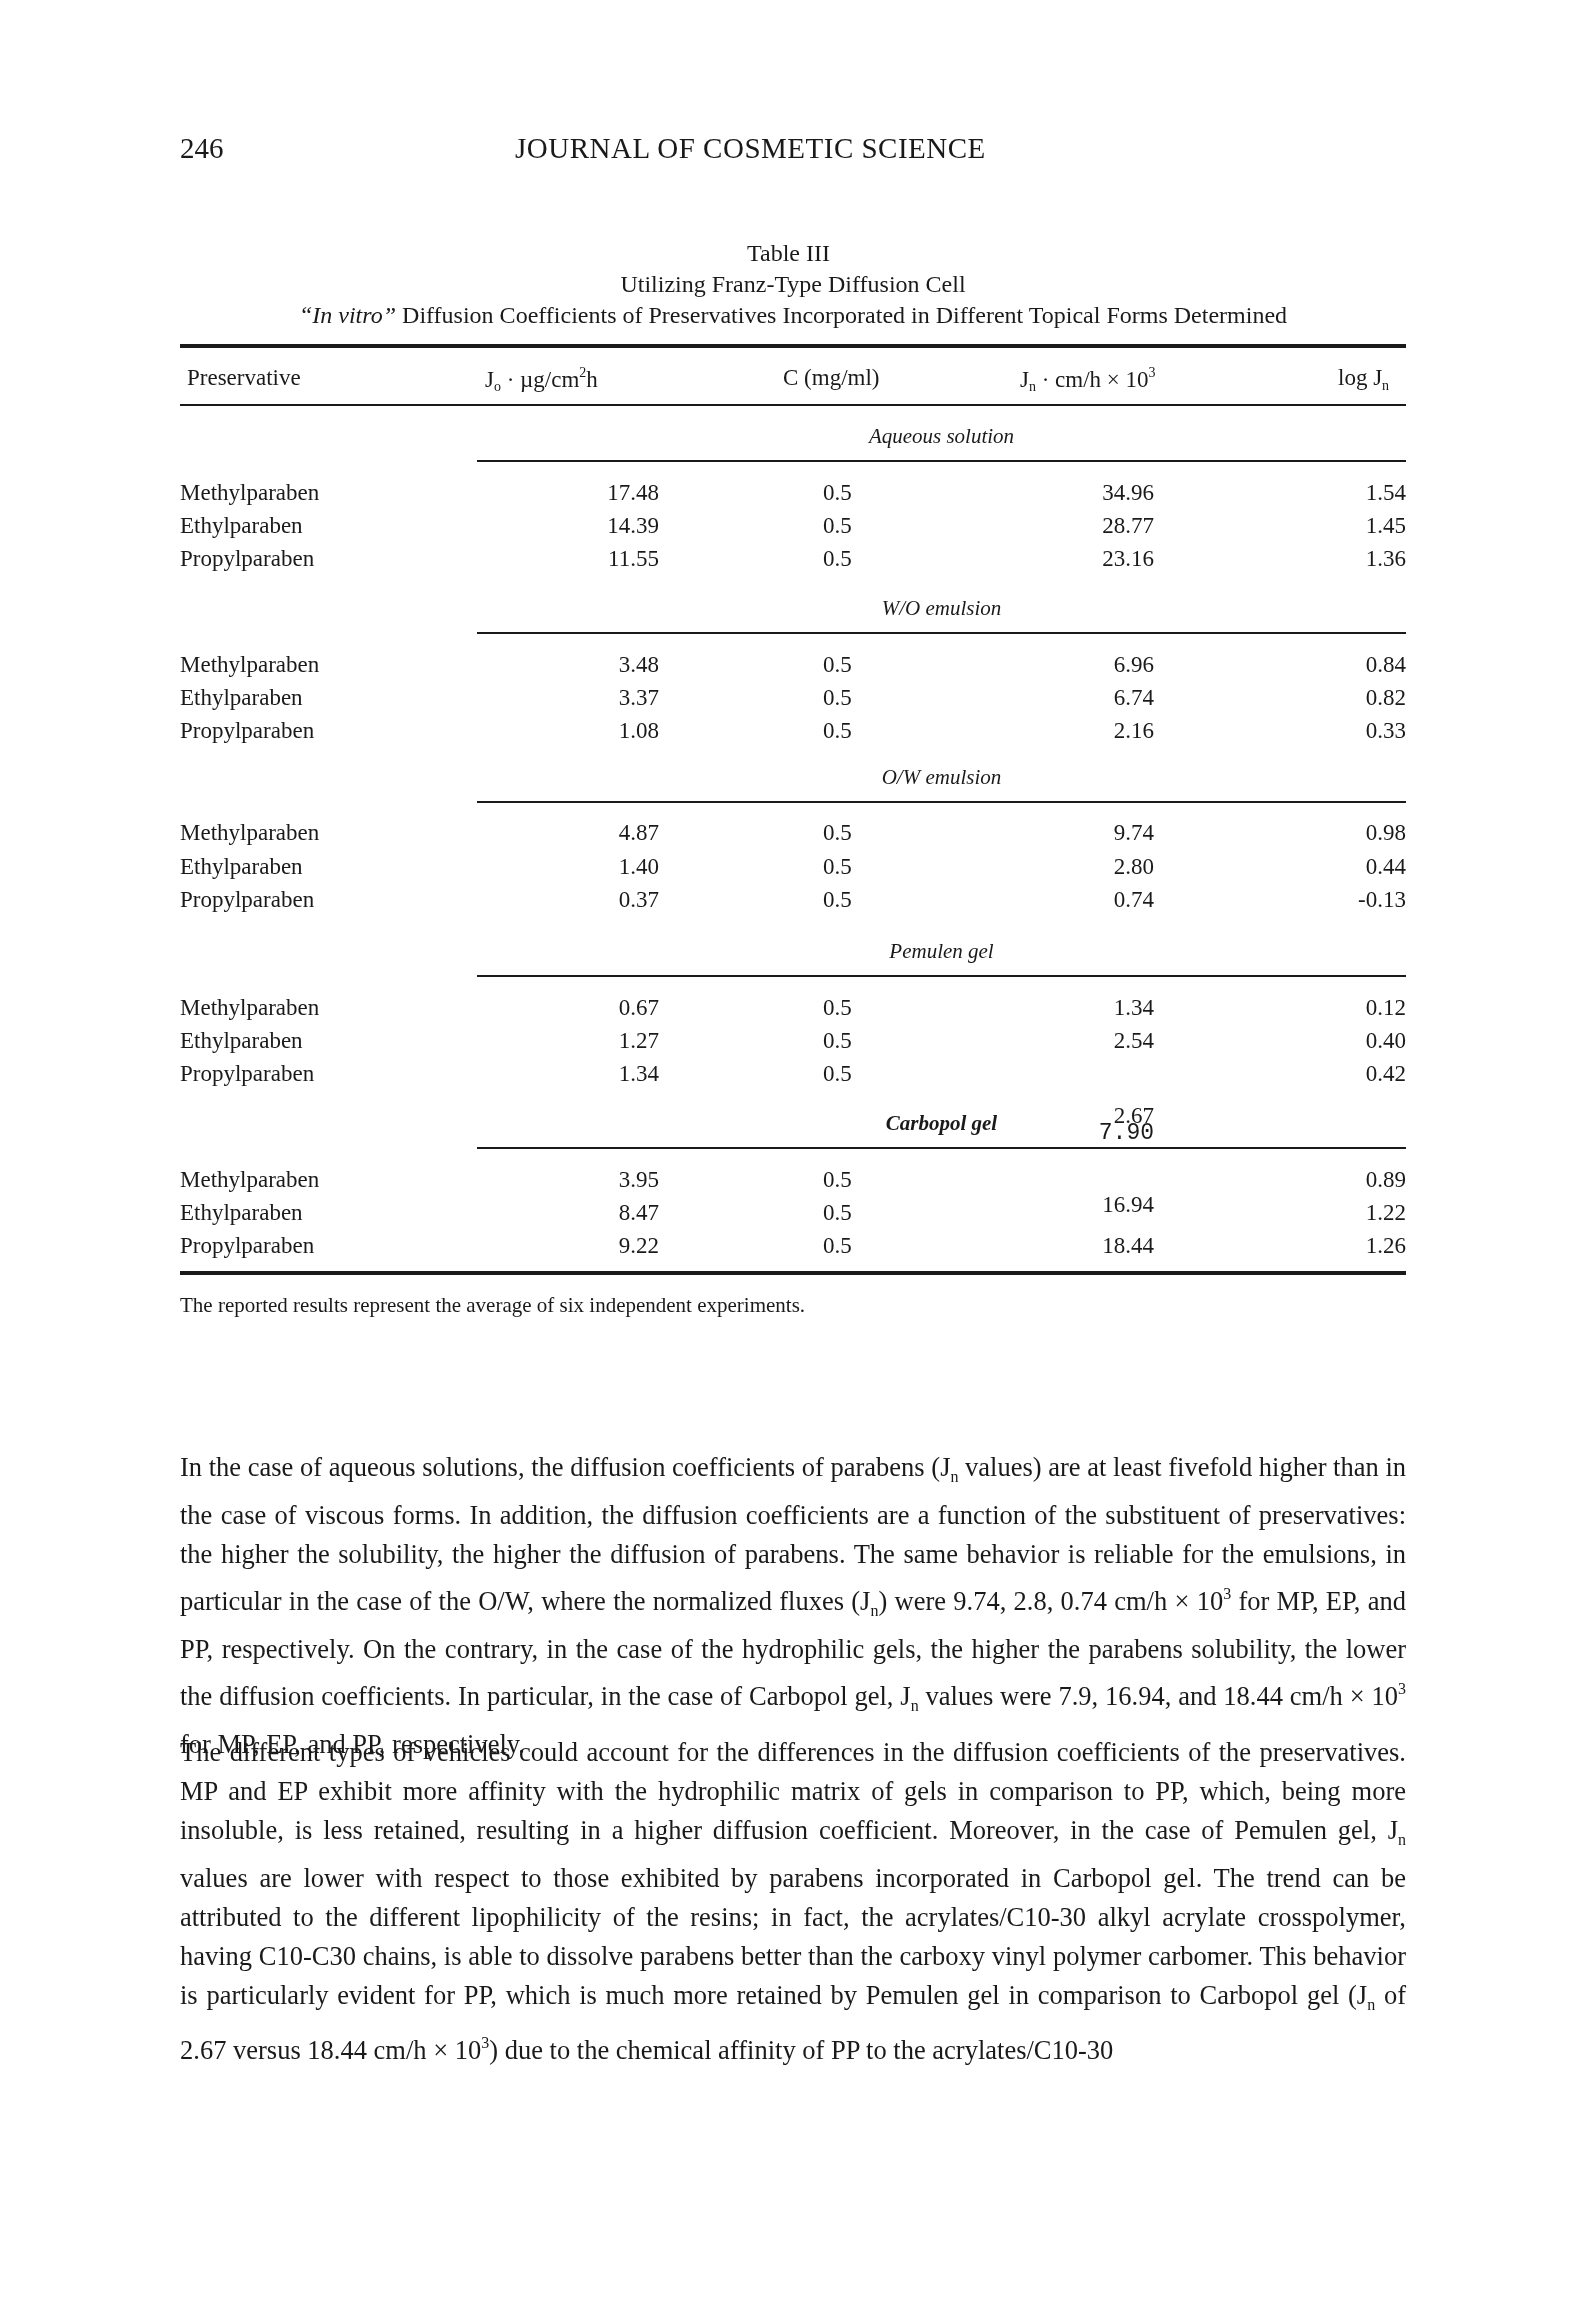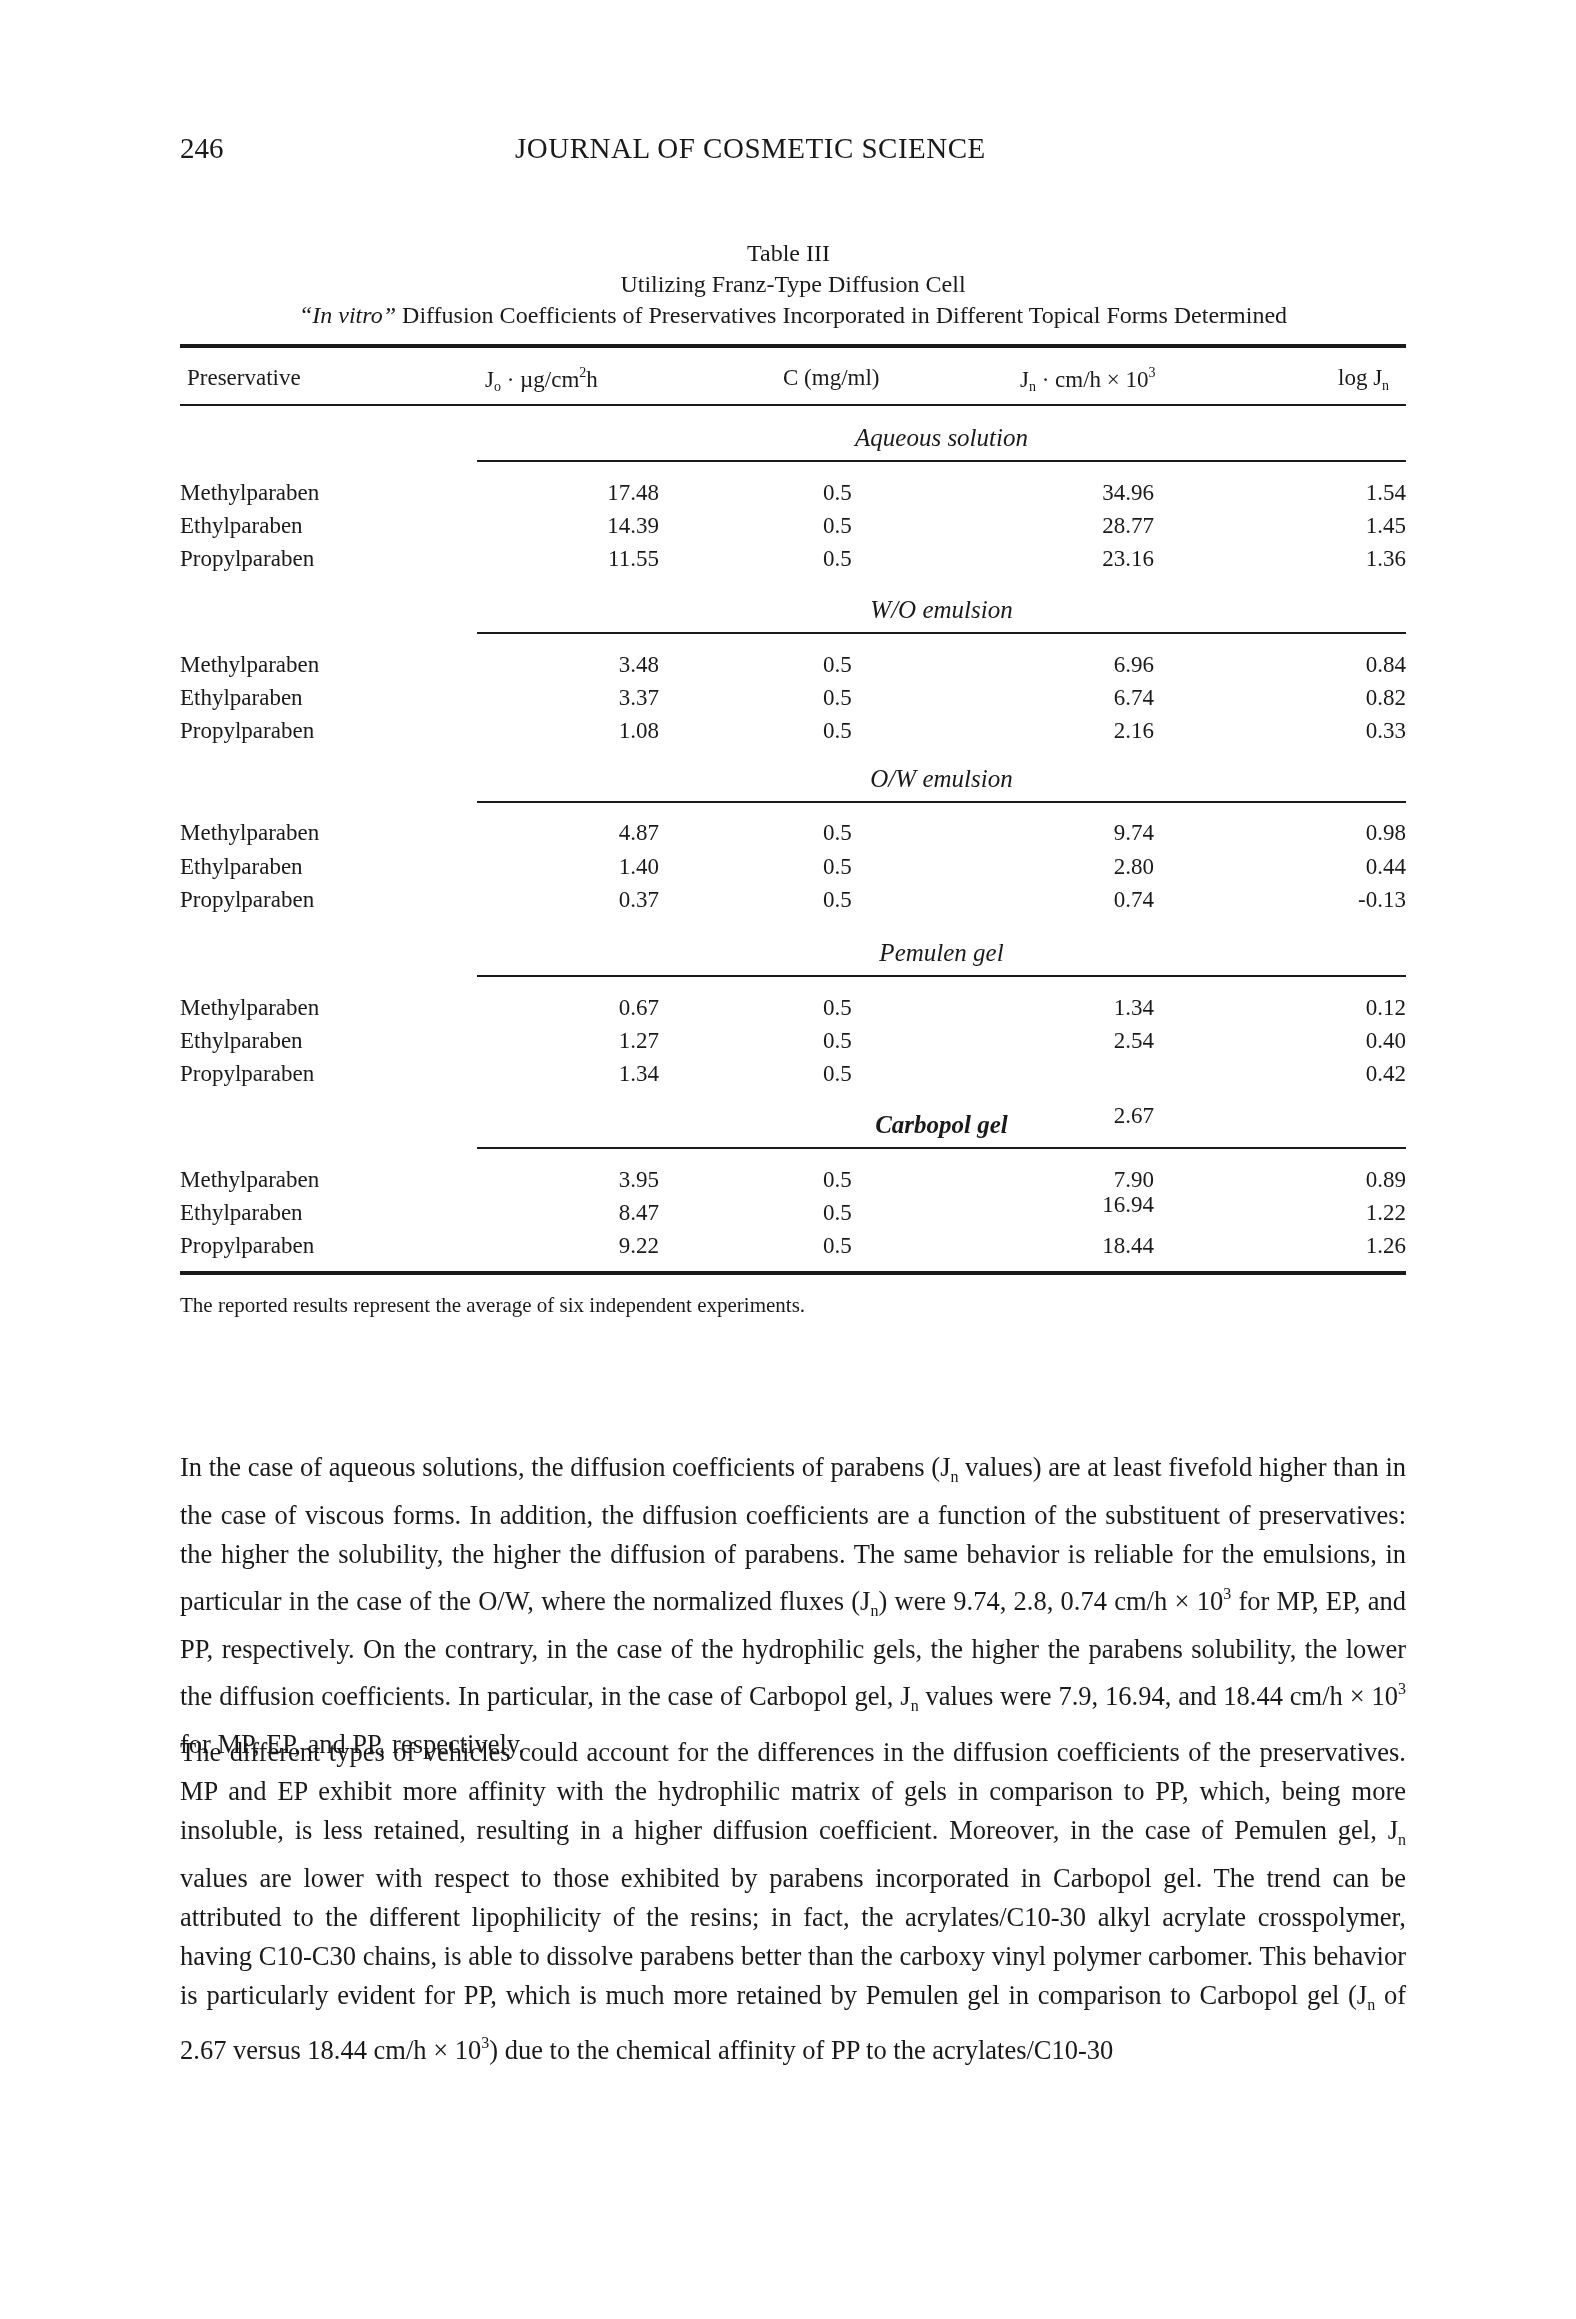--- a/index.html
+++ b/index.html
@@ -20,7 +20,7 @@
   .th { font-size: 23px; top: 365px; }
   .sub { font-size: 14px; vertical-align: -4.7px; }
   .sup { font-size: 14px; vertical-align: 9.5px; }
-  .section-title { font-size: 25px; font-style: italic; left: 477px; width: 929px; text-align: center; }
+  .section-title { font-size: 21px; font-style: italic; left: 477px; width: 929px; text-align: center; }
   .cell { font-size: 23px; }
   .c-name { left: 180px; }
   .c-jo { left: 530px; width: 129px; text-align: right; }

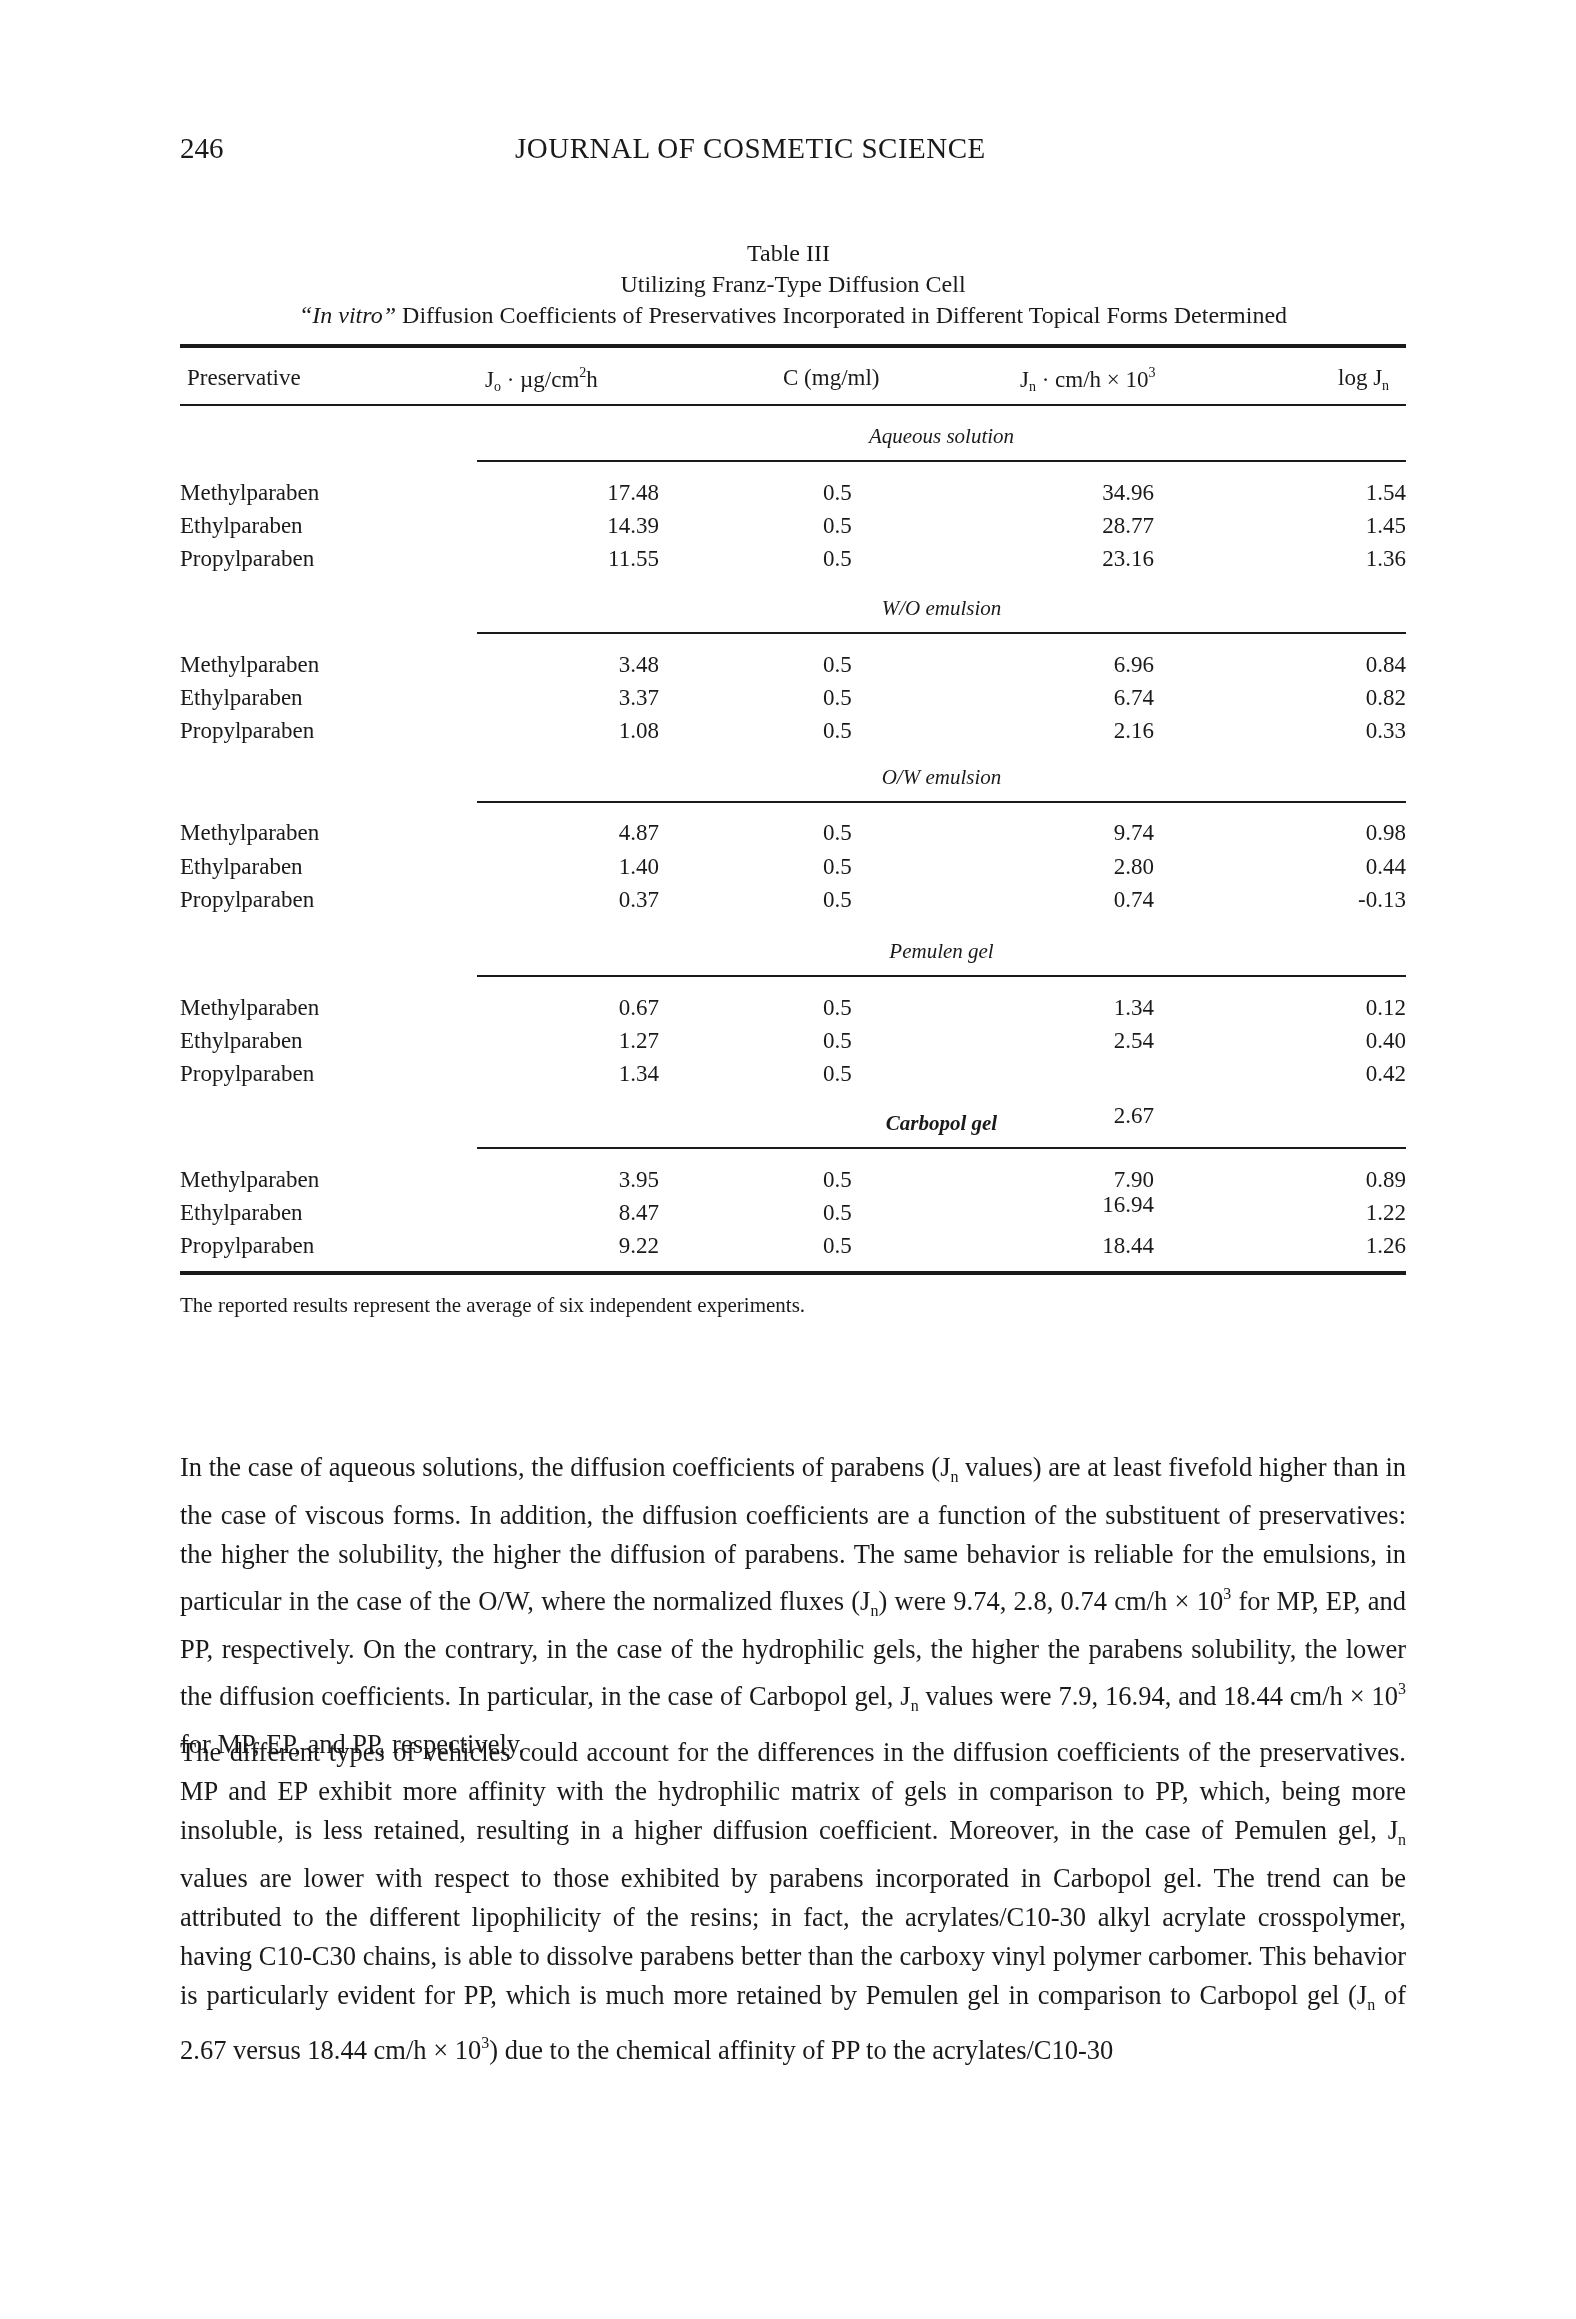--- a/index.html
+++ b/index.html
@@ -159,7 +159,7 @@
         <div class="abs cell c-name" style="top: 1167px;">Methylparaben</div>
         <div class="abs cell c-jo" style="top: 1167px;">3.95</div>
         <div class="abs cell c-c" style="top: 1167px;">0.5</div>
-        <div class="abs cell c-jn" style="top: 1167px;">7.90</div>
+        <div class="abs cell c-jn" style="top: 1120px; font-family: Liberation Mono, monospace;">7.90</div>
         <div class="abs cell c-log" style="top: 1167px;">0.89</div>
       </div>
       <div>

